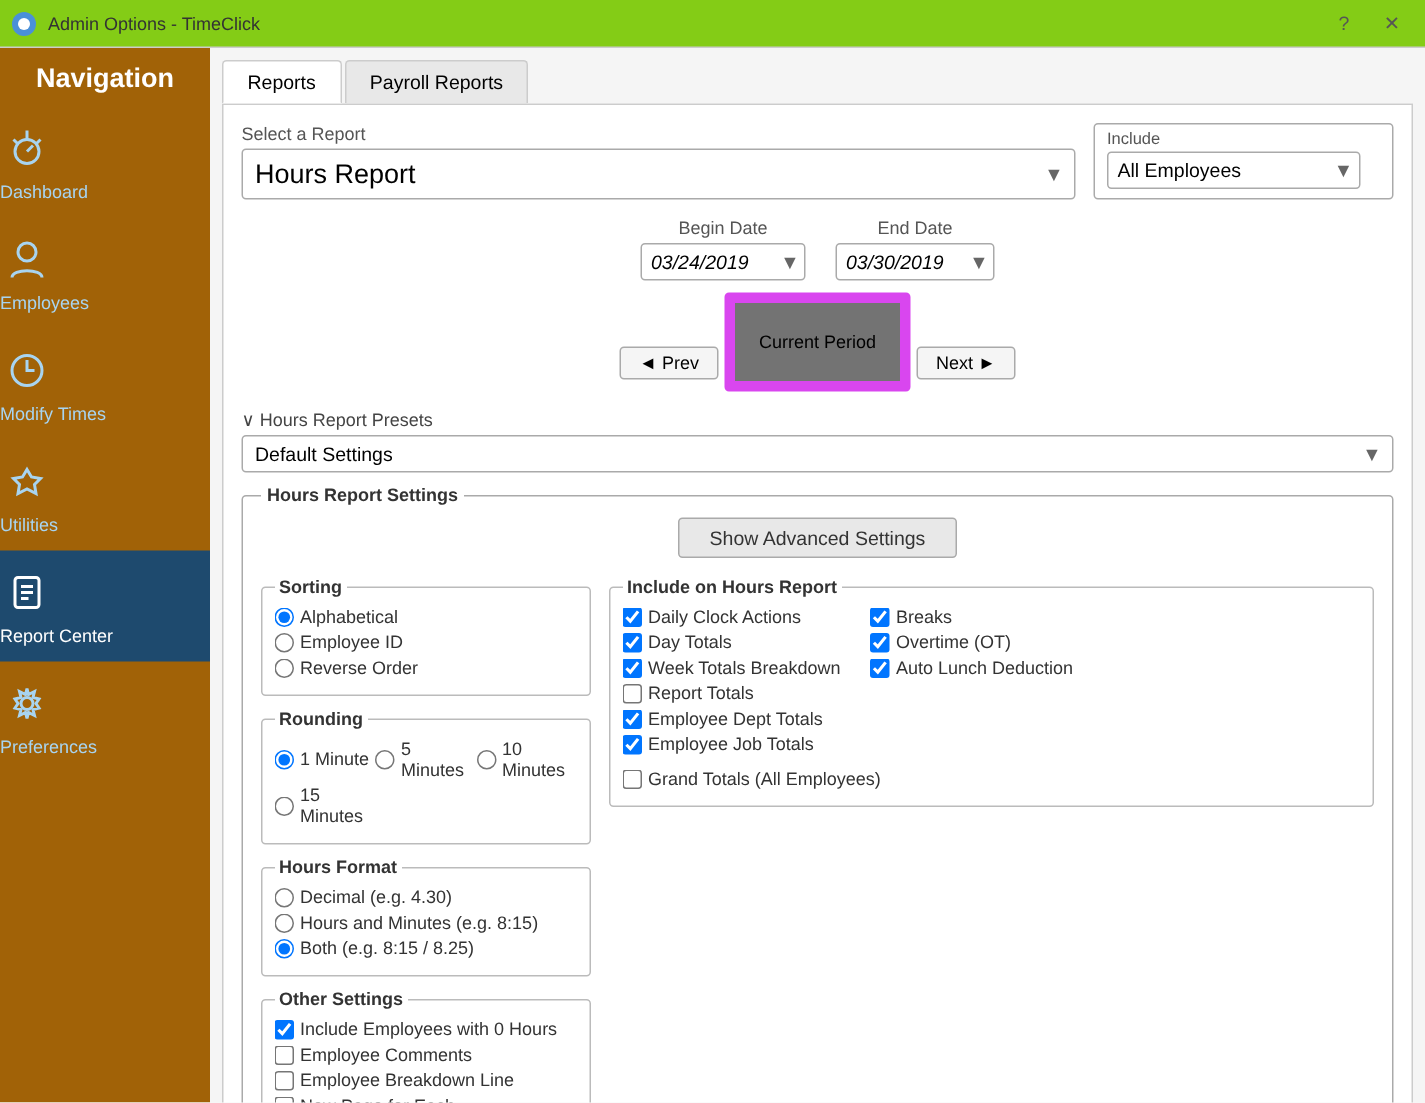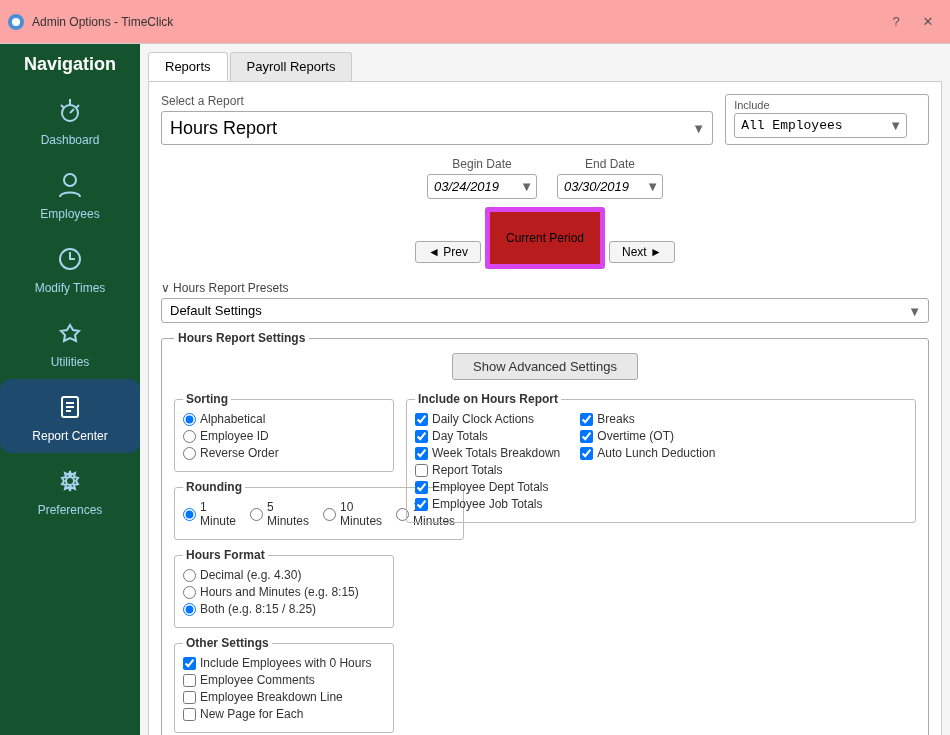--- a/index.html
+++ b/index.html
@@ -7,9 +7,9 @@
     
     
     .title-bar {
-      background: #fca5a5;
+      background: #84cc16;
       border-bottom: 1px solid #ccc;
-      height: 44px;
+      height: 32px;
       display: flex;
       align-items: center;
       padding: 0 8px;

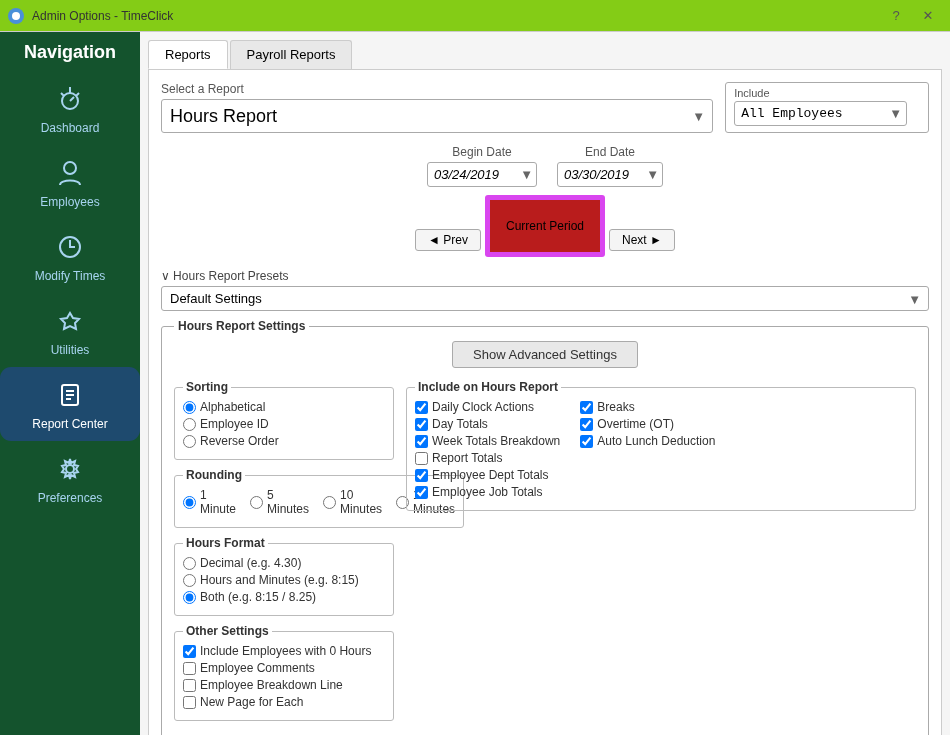--- a/index.html
+++ b/index.html
@@ -26,7 +26,7 @@
     
     .sidebar {
       width: 140px;
-      background: #14532d;
+      background: #a16207;
       color: white;
       display: flex;
       flex-direction: column;

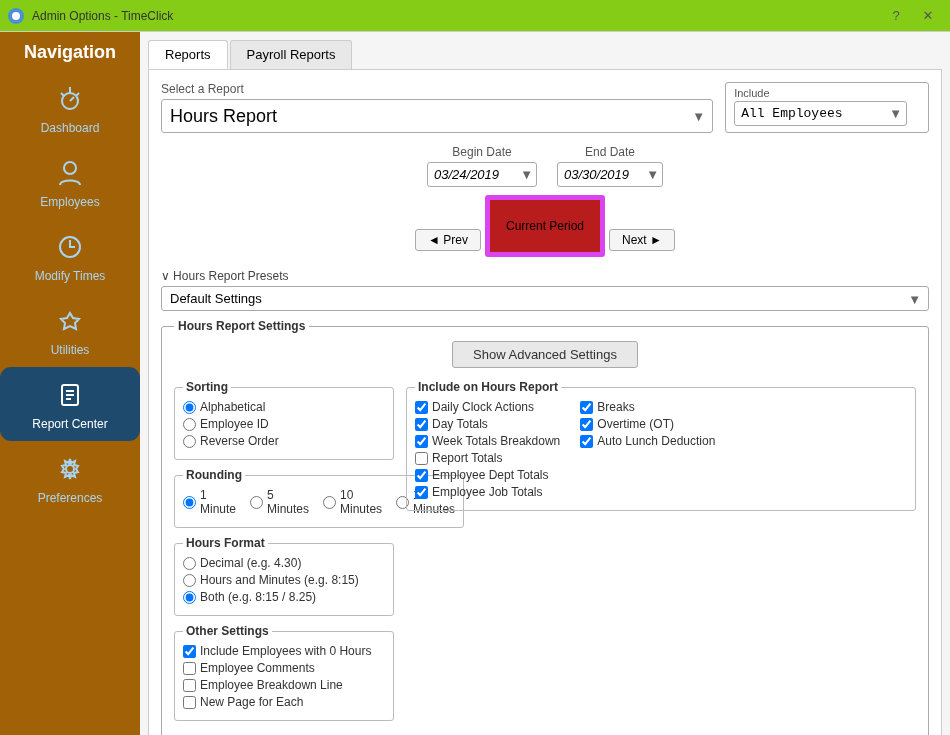--- a/index.html
+++ b/index.html
@@ -380,7 +380,7 @@
             <div class="include-fieldset-box">
               <div style="font-size:11px;color:#555;margin-bottom:2px;">Include</div>
               <div style="display:flex;align-items:center;">
-                <select style="border:1px solid #aaa;border-radius:3px;padding:4px 24px 4px 6px;font-size:13px;appearance:none;-webkit-appearance:none;background:white;cursor:pointer;flex:1;font-family:Liberation Mono, monospace;"><option>All Employees</option><option>Selected Employees</option><option>Department</option></select>
+                <select style="border:1px solid #aaa;border-radius:3px;padding:4px 24px 4px 6px;font-size:13px;appearance:none;-webkit-appearance:none;background:white;cursor:pointer;flex:1;"><option>All Employees</option><option>Selected Employees</option><option>Department</option></select>
                 <span style="position:relative;right:18px;pointer-events:none;color:#666;">▼</span>
               </div>
             </div>

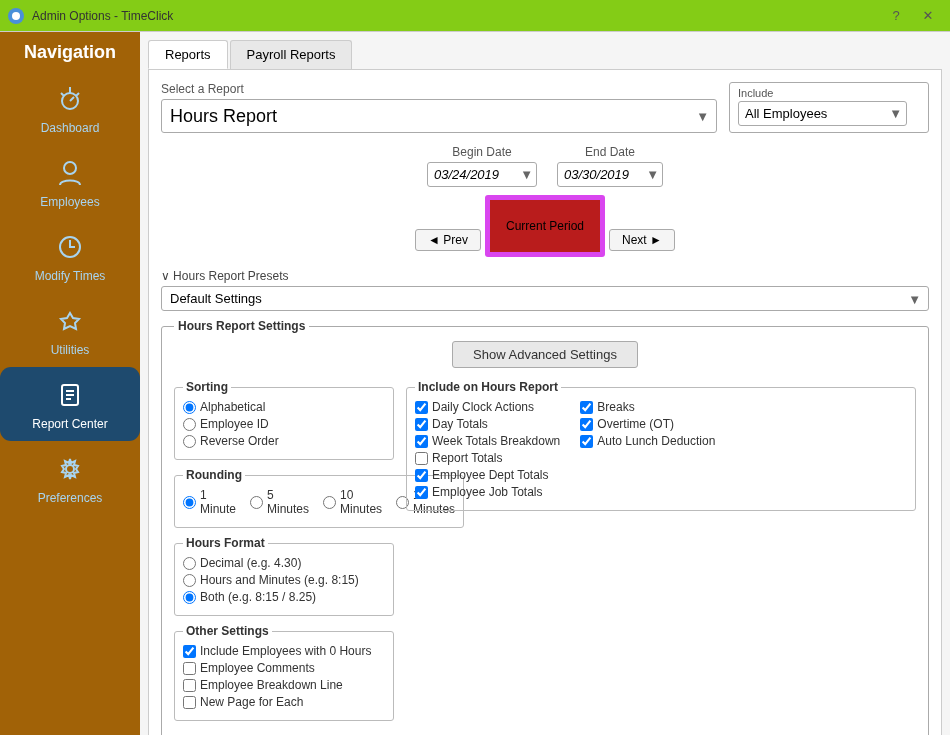--- a/index.html
+++ b/index.html
@@ -38,7 +38,6 @@
       width: 100%;
       display: flex;
       flex-direction: column;
-      align-items: center;
       padding: 10px 0;
       cursor: pointer;
       color: #a8d4f0;

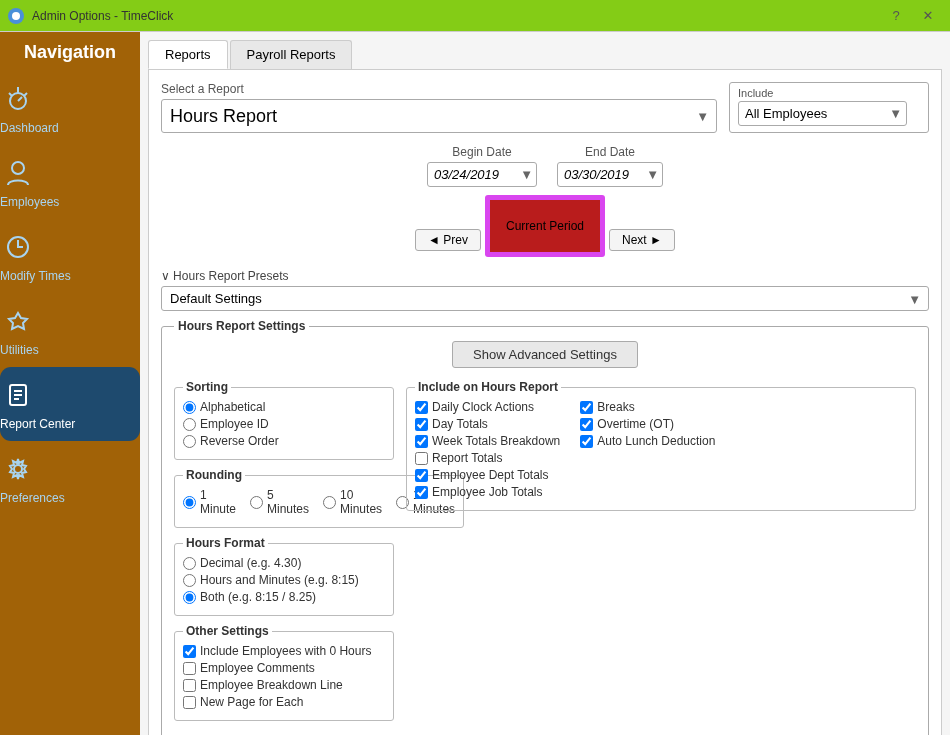--- a/index.html
+++ b/index.html
@@ -153,8 +153,8 @@
     }
     .current-period-btn {
       padding: 19px 16px;
-      border: 5px solid #d946ef;
-      background: #b91c1c;
+      border: 7px solid #d946ef;
+      background: #737373;
       border-radius: 3px;
       cursor: pointer;
       font-size: 12px;

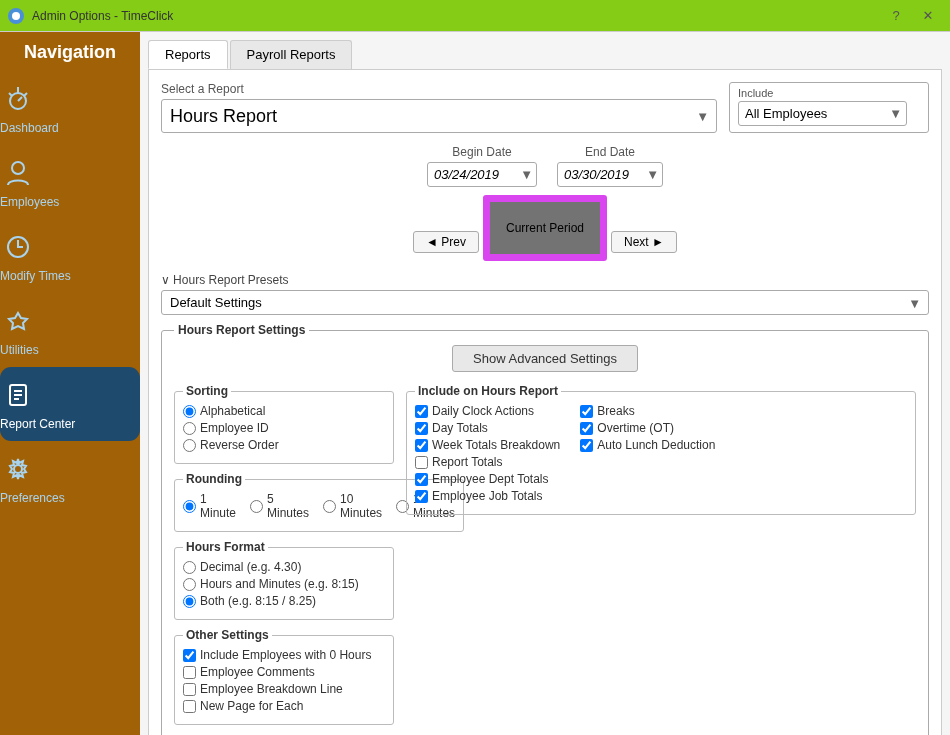--- a/index.html
+++ b/index.html
@@ -334,7 +334,7 @@
       <span class="sidebar-item-label">Utilities</span>
     </div>
 
-    <div class="sidebar-item active" style="background:#1e4a6e;border-radius:11px;">
+    <div class="sidebar-item active" style="background:#1e4a6e;">
       <div class="sidebar-icon">
         <svg width="32" height="32" viewBox="0 0 32 32" fill="none" stroke="white" stroke-width="2">
           <rect x="8" y="6" width="16" height="20" rx="2"></rect>

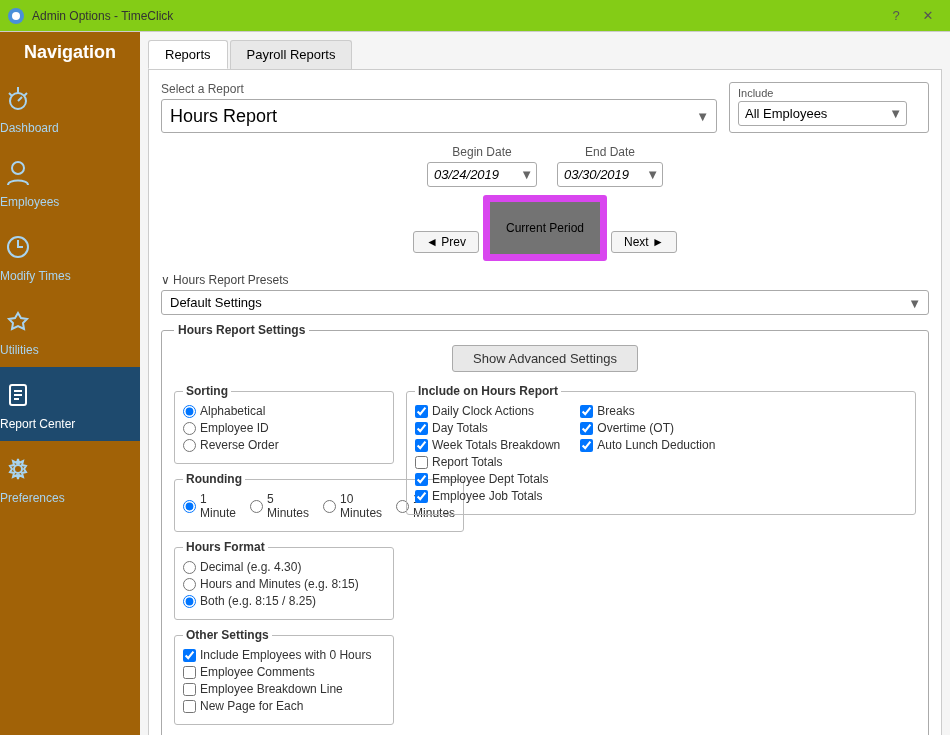--- a/index.html
+++ b/index.html
@@ -224,7 +224,7 @@
     .radio-row { display: flex; align-items: center; gap: 4px; margin-bottom: 3px; }
     .radio-row input[type="radio"] { margin: 0; }
     .radio-row label { font-size: 12px; color: #333; cursor: pointer; }
-    .two-col { display: grid; grid-template-columns: 1fr 1fr 1fr 1fr; gap: 14px; }
+    .two-col { display: grid; grid-template-columns: 1fr 1fr 1fr; gap: 0; }
     .checkbox-row { display: flex; align-items: center; gap: 4px; margin-bottom: 3px; }
     .checkbox-row input[type="checkbox"] { margin: 0; }
     .checkbox-row label { font-size: 12px; color: #333; cursor: pointer; }

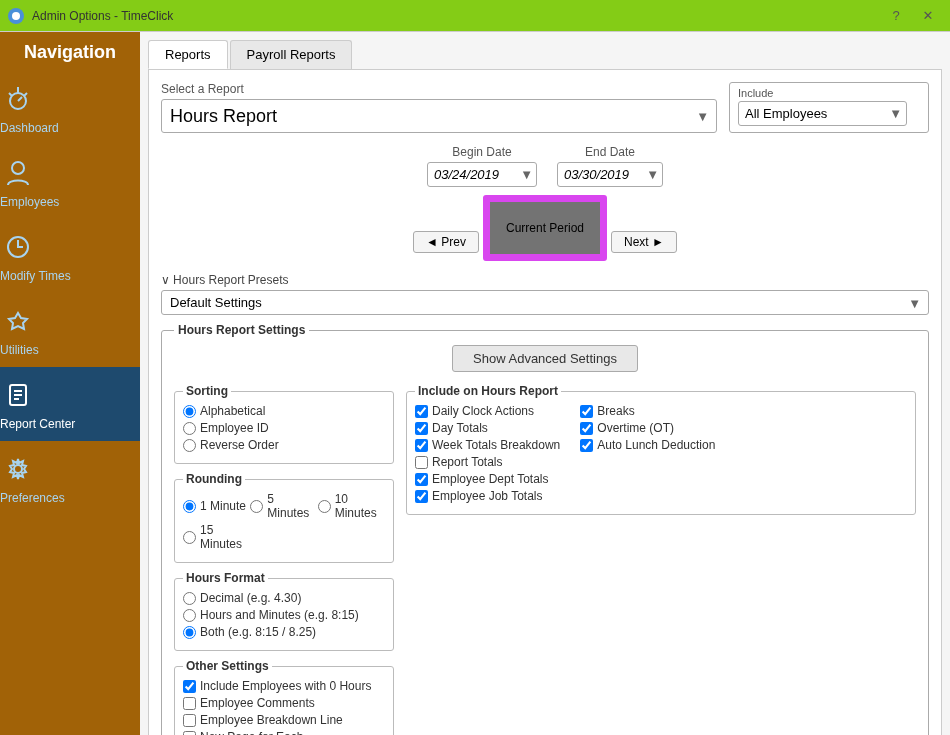--- a/index.html
+++ b/index.html
@@ -550,6 +550,10 @@
                   </div>
                 </div>
 
+                <div class="grand-totals-row checkbox-row">
+                  <input type="checkbox" id="cb-grand-totals" style="">
+                  <label for="cb-grand-totals">Grand Totals (All Employees)</label>
+                </div>
               </fieldset>
             </div>
 

